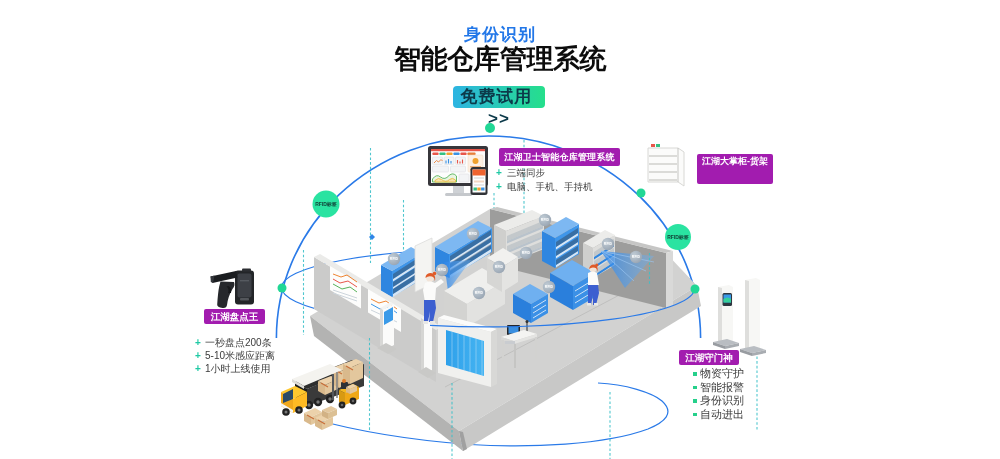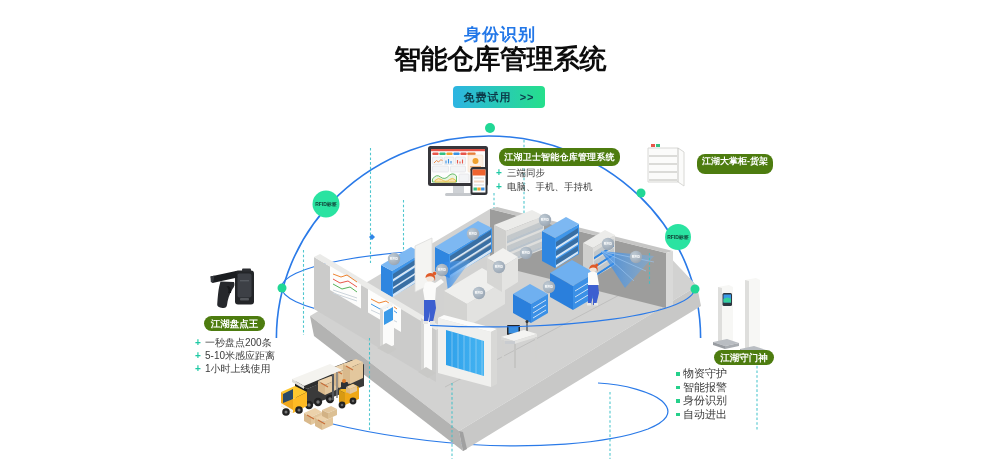--- a/index.html
+++ b/index.html
@@ -10,7 +10,7 @@
   .t2{left:0;top:41px;width:1000px;text-align:center;font-size:27px;font-weight:bold;color:#0c0c0c;letter-spacing:-0.5px;}
   .btn{left:453px;top:86px;width:92px;height:22px;border-radius:4px;
     background:linear-gradient(90deg,#2db4e2,#25df8b);
-    color:#0c3a4a;font-size:11px;font-weight:bold;text-align:center;line-height:22px;letter-spacing:1px;}
+    color:#0c3a4a;font-size:17px;font-weight:bold;text-align:center;line-height:22px;letter-spacing:1px;}
   .pill{background:#4d7c0f;color:#fff;font-weight:bold;text-align:center;border-radius:8px;white-space:nowrap;}
   .p1{left:499px;top:148px;width:121px;height:18px;line-height:18px;font-size:9px;letter-spacing:0.2px;}
   .p2{left:697px;top:154px;width:76px;height:20px;line-height:14px;font-size:9px;}

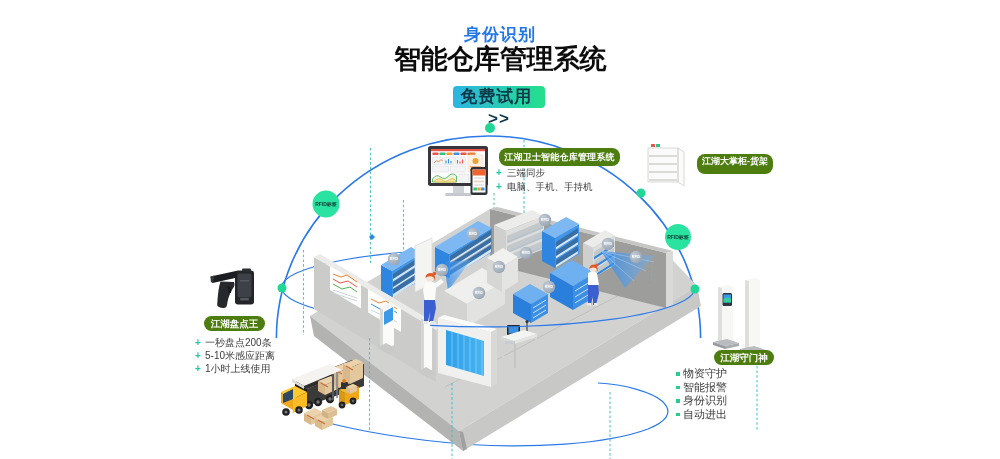--- a/index.html
+++ b/index.html
@@ -11,7 +11,7 @@
   .btn{left:453px;top:86px;width:92px;height:22px;border-radius:4px;
     background:linear-gradient(90deg,#2db4e2,#25df8b);
     color:#0c3a4a;font-size:17px;font-weight:bold;text-align:center;line-height:22px;letter-spacing:1px;}
-  .pill{background:#4d7c0f;color:#fff;font-weight:bold;text-align:center;border-radius:8px;white-space:nowrap;}
+  .pill{background:#a21caf;color:#fff;font-weight:bold;text-align:center;border-radius:2px;white-space:nowrap;}
   .p1{left:499px;top:148px;width:121px;height:18px;line-height:18px;font-size:9px;letter-spacing:0.2px;}
   .p2{left:697px;top:154px;width:76px;height:20px;line-height:14px;font-size:9px;}
   .p3{left:204px;top:316px;width:61px;height:15px;line-height:15px;font-size:9.5px;}

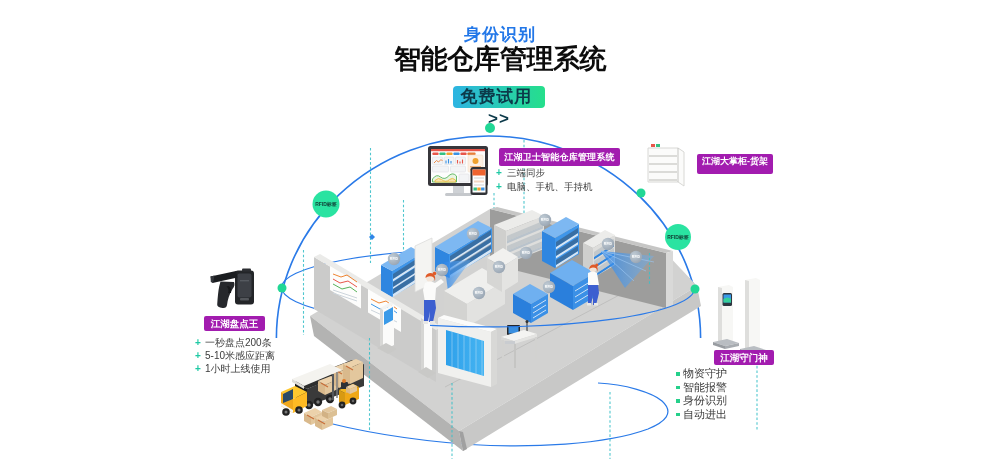--- a/index.html
+++ b/index.html
@@ -13,7 +13,7 @@
     color:#0c3a4a;font-size:17px;font-weight:bold;text-align:center;line-height:22px;letter-spacing:1px;}
   .pill{background:#a21caf;color:#fff;font-weight:bold;text-align:center;border-radius:2px;white-space:nowrap;}
   .p1{left:499px;top:148px;width:121px;height:18px;line-height:18px;font-size:9px;letter-spacing:0.2px;}
-  .p2{left:697px;top:154px;width:76px;height:20px;line-height:14px;font-size:9px;}
+  .p2{left:697px;top:154px;width:76px;height:30px;line-height:14px;font-size:9px;}
   .p3{left:204px;top:316px;width:61px;height:15px;line-height:15px;font-size:9.5px;}
   .p4{left:714px;top:350px;width:60px;height:15px;line-height:15px;font-size:9.5px;}
   .list{color:#3b3b3b;white-space:nowrap;}

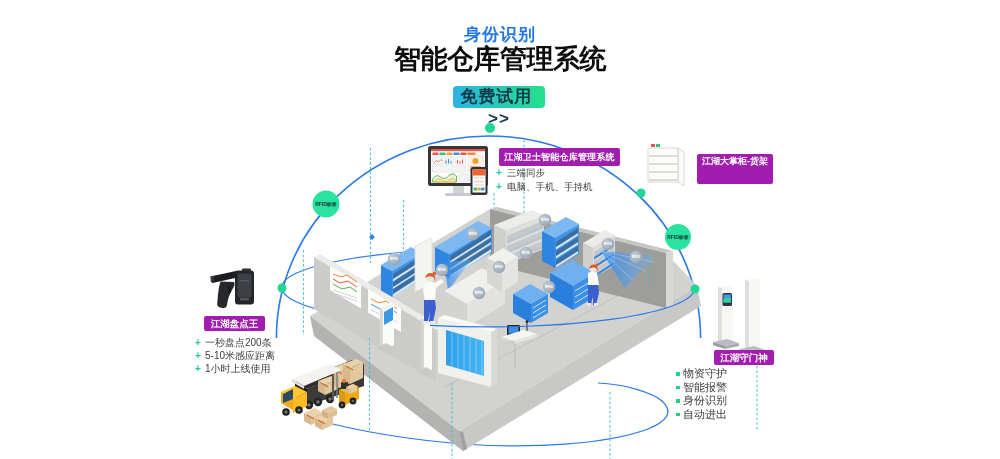--- a/index.html
+++ b/index.html
@@ -14,7 +14,7 @@
   .pill{background:#a21caf;color:#fff;font-weight:bold;text-align:center;border-radius:2px;white-space:nowrap;}
   .p1{left:499px;top:148px;width:121px;height:18px;line-height:18px;font-size:9px;letter-spacing:0.2px;}
   .p2{left:697px;top:154px;width:76px;height:30px;line-height:14px;font-size:9px;}
-  .p3{left:204px;top:316px;width:61px;height:15px;line-height:15px;font-size:9.5px;}
+  .p3{left:204px;top:309px;width:61px;height:15px;line-height:15px;font-size:9.5px;}
   .p4{left:714px;top:350px;width:60px;height:15px;line-height:15px;font-size:9.5px;}
   .list{color:#3b3b3b;white-space:nowrap;}
   .list div{position:relative;}

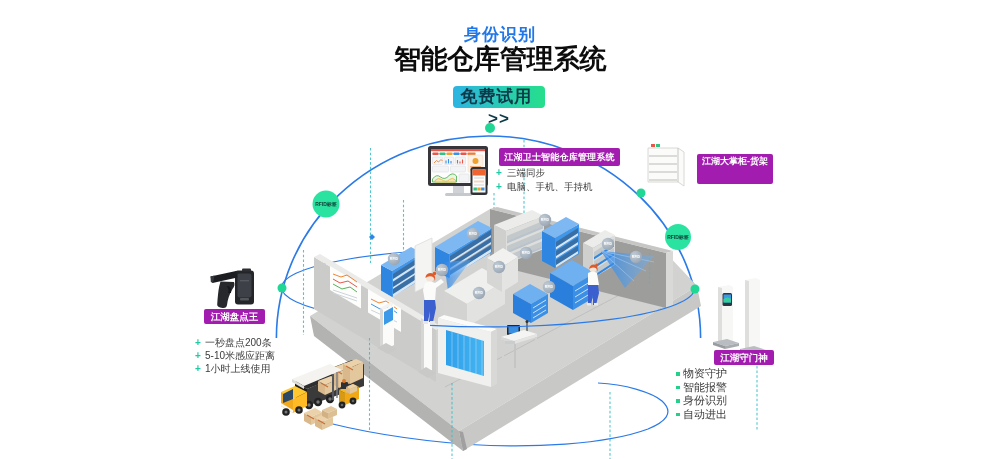--- a/index.html
+++ b/index.html
@@ -15,7 +15,7 @@
   .p1{left:499px;top:148px;width:121px;height:18px;line-height:18px;font-size:9px;letter-spacing:0.2px;}
   .p2{left:697px;top:154px;width:76px;height:30px;line-height:14px;font-size:9px;}
   .p3{left:204px;top:309px;width:61px;height:15px;line-height:15px;font-size:9.5px;}
-  .p4{left:714px;top:350px;width:60px;height:15px;line-height:15px;font-size:9.5px;}
+  .p4{left:679px;top:350px;width:60px;height:15px;line-height:15px;font-size:9.5px;}
   .list{color:#3b3b3b;white-space:nowrap;}
   .list div{position:relative;}
   .list i{font-style:normal;position:absolute;}

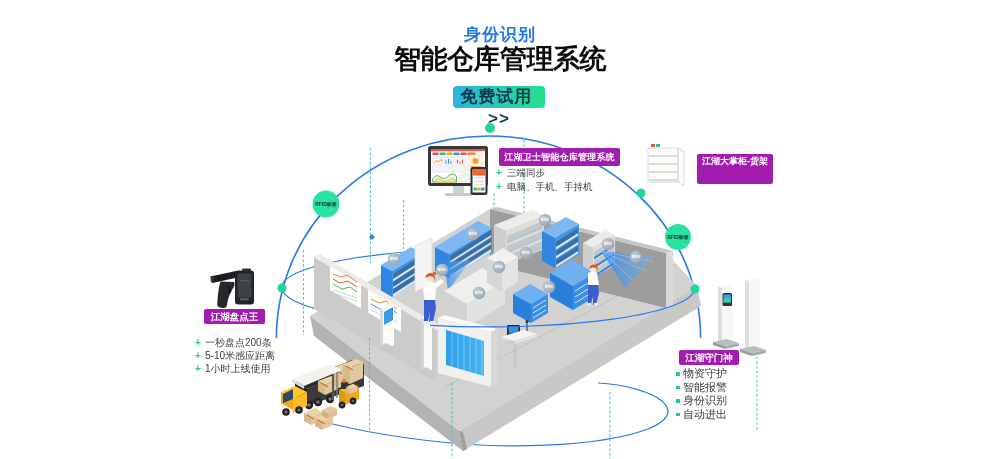--- a/index.html
+++ b/index.html
@@ -28,7 +28,7 @@
   .l3{left:192px;top:336px;font-size:10px;}
   .l3 div{height:13px;line-height:13px;padding-left:13px;}
   .l3 i{left:3px;top:0;color:#1ec9a4;font-weight:bold;font-size:10px;}
-  .l4{left:671px;top:367px;font-size:11px;}
+  .l4{left:688px;top:367px;font-size:11px;}
   .l4 div{height:13.5px;line-height:13.5px;padding-left:12px;}
   .l4 i{left:5px;top:5px;width:3.5px;height:3.5px;background:#25d08b;}
 </style>

